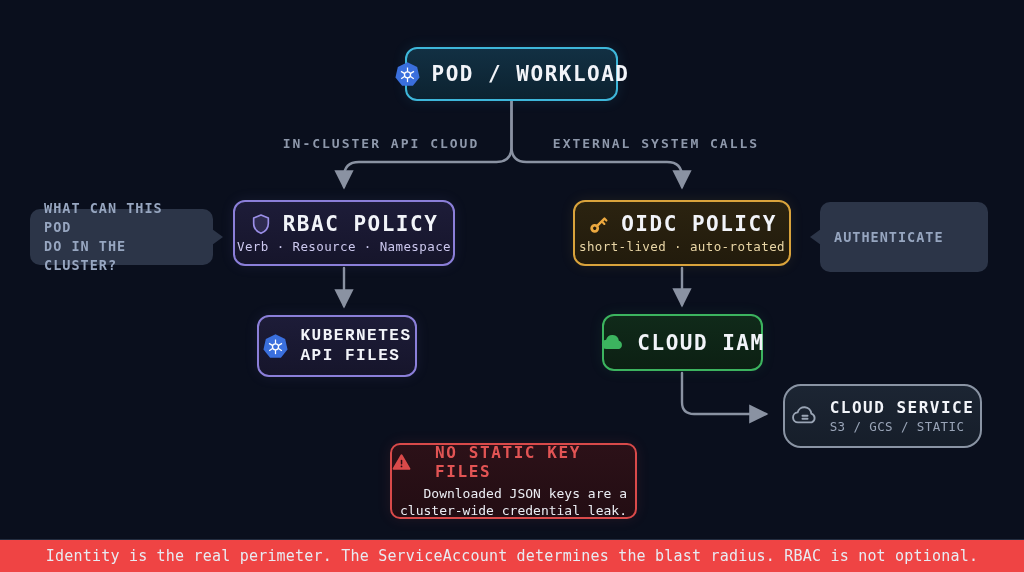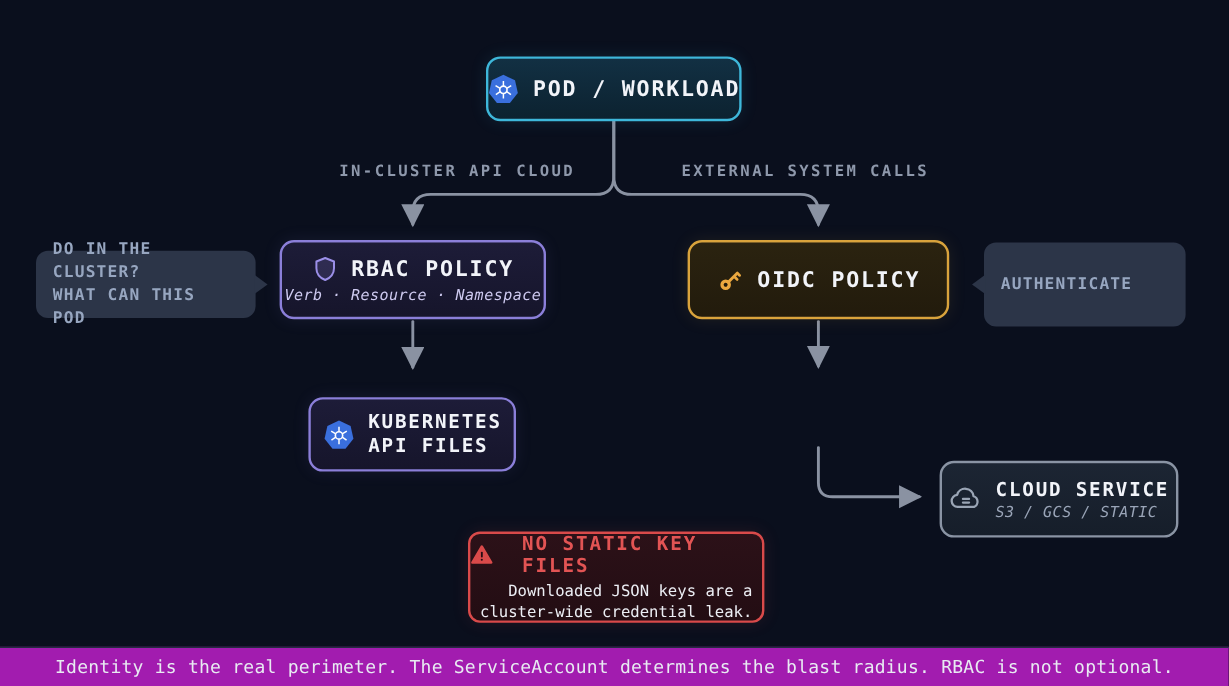--- a/index.html
+++ b/index.html
@@ -29,7 +29,7 @@
   .node .title {
     color: #f2f4f9;
     font-weight: bold;
-    font-size: 18px;
+    font-size: 21px;
     letter-spacing: 1.5px;
     white-space: nowrap;
   }

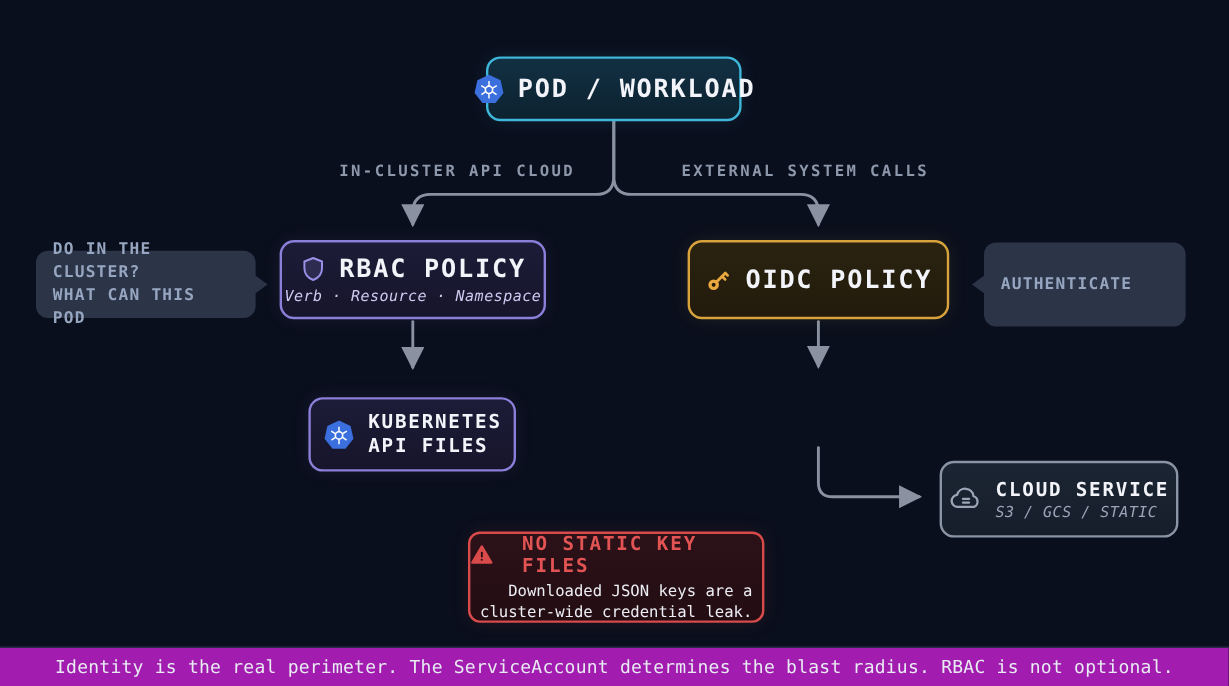--- a/index.html
+++ b/index.html
@@ -76,7 +76,7 @@
     white-space: nowrap;
   }
   .branch-left  { left: 381px; }
-  .branch-right { left: 671px; }
+  .branch-right { left: 656px; }
 
   .note {
     position: absolute;

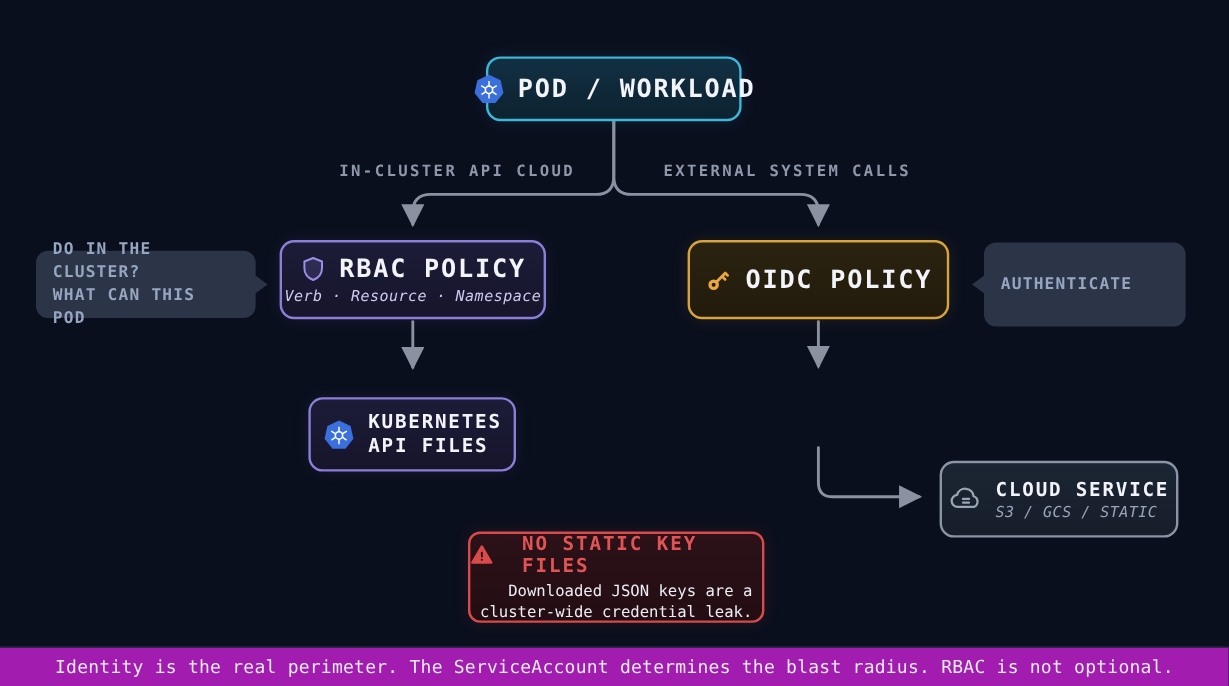--- a/index.html
+++ b/index.html
@@ -212,8 +212,8 @@
   </div>
 
   <div class="note note-left">
+    <span>WHAT CAN THIS POD</span>
     <span>DO IN THE CLUSTER?</span>
-    <span>WHAT CAN THIS POD</span>
     <span class="tail"></span>
   </div>
 

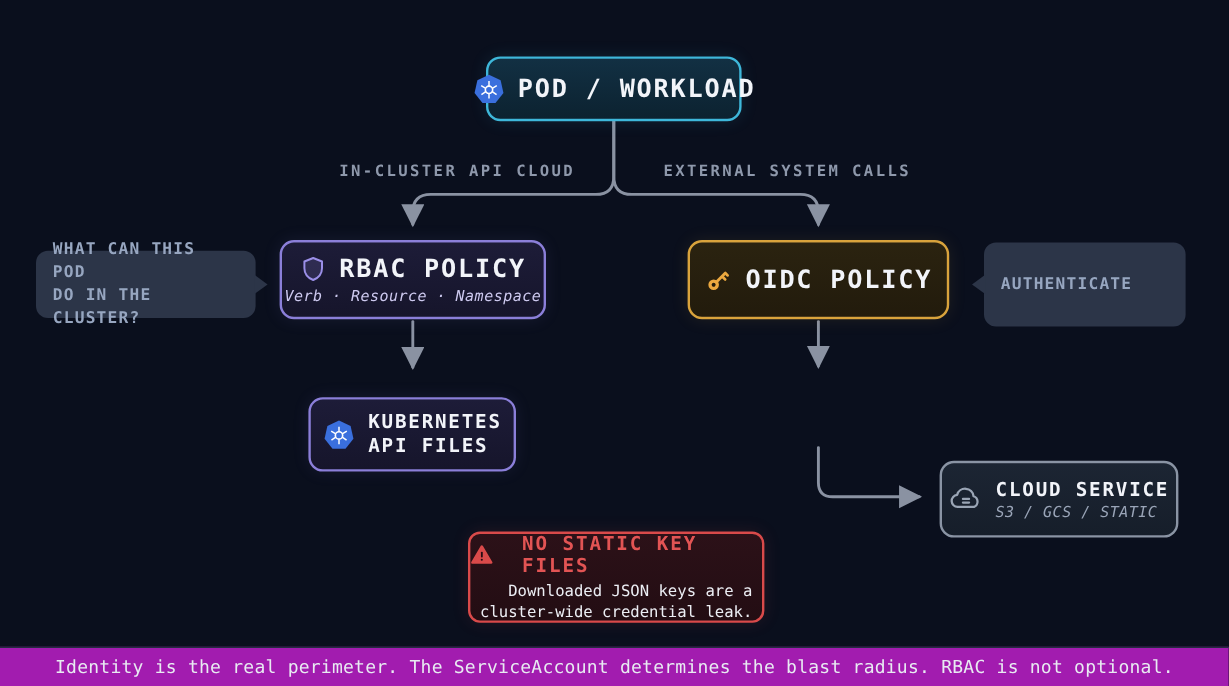--- a/index.html
+++ b/index.html
@@ -37,7 +37,6 @@
     font-size: 12.5px;
     letter-spacing: 0.4px;
     white-space: nowrap;
-    font-style: italic;
   }
 
   .node-pod    { left: 405px; top: 47px;  width: 213px; height: 54px;

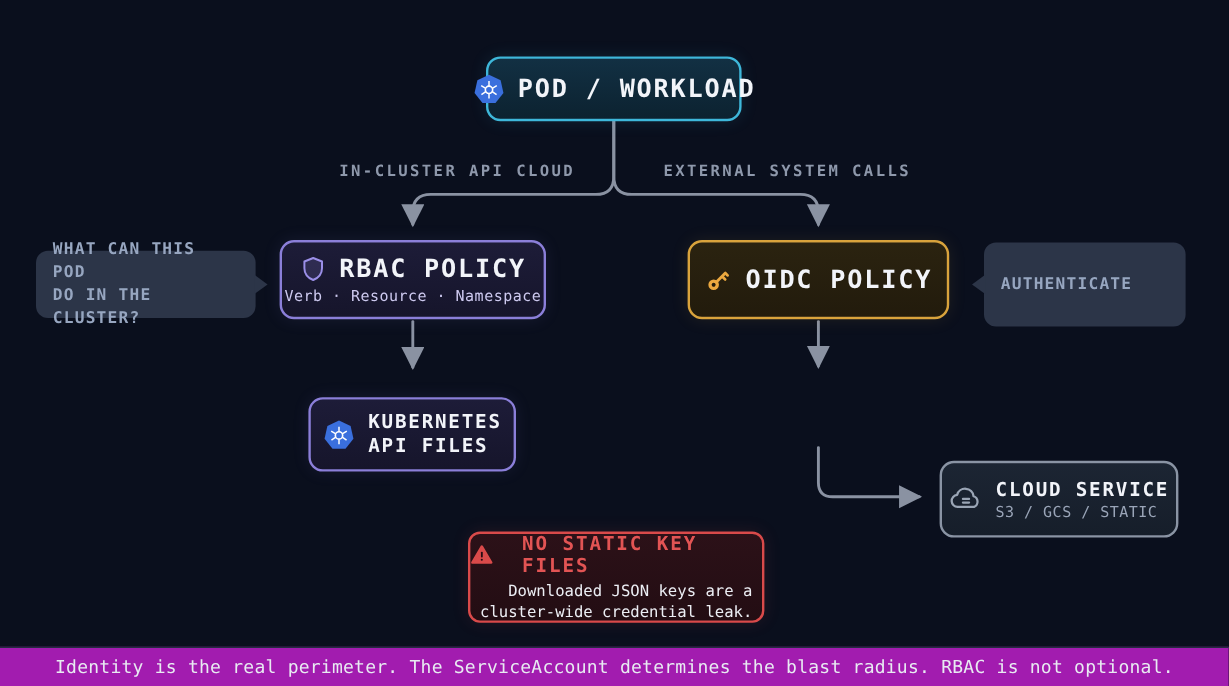--- a/index.html
+++ b/index.html
@@ -208,6 +208,7 @@
       </span>
       <span class="title">OIDC POLICY</span>
     </div>
+    <span class="subtitle">short-lived · auto-rotated</span>
   </div>
 
   <div class="note note-left">

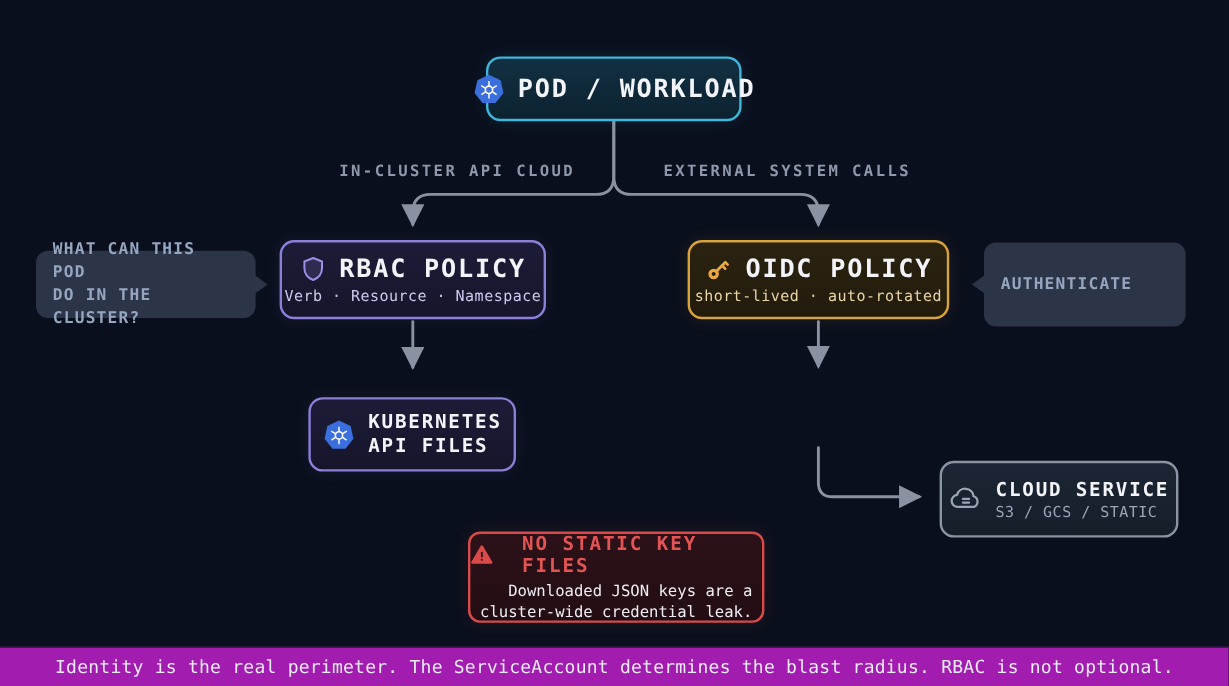--- a/index.html
+++ b/index.html
@@ -50,9 +50,9 @@
                  border-color: #d9a33c; background: linear-gradient(180deg,#2b2310,#221b0c);
                  box-shadow: 0 0 14px rgba(217,163,60,0.10); }
   .node-oidc .subtitle { color: #e9d6a6; }
-  .node-apiserver { left: 257px; top: 331px; width: 173px; height: 62px;
+  .node-apiserver { left: 257px; top: 315px; width: 160px; height: 62px;
                  border-color: #8b7fd9; background: linear-gradient(180deg,#1d1c38,#16152b);
-                 box-shadow: 0 0 14px rgba(139,127,217,0.10); }
+                 box-shadow: 0 0 14px rgba(139,127,217,0.10); font-family: Liberation Mono, monospace; }
   .node-apiserver .title { font-size: 16px; line-height: 20px; text-align: left; }
   .node-iam    { left: 602px; top: 314px; width: 161px; height: 57px;
                  border-color: #3cb45f; background: linear-gradient(180deg,#102a1a,#0c2013);

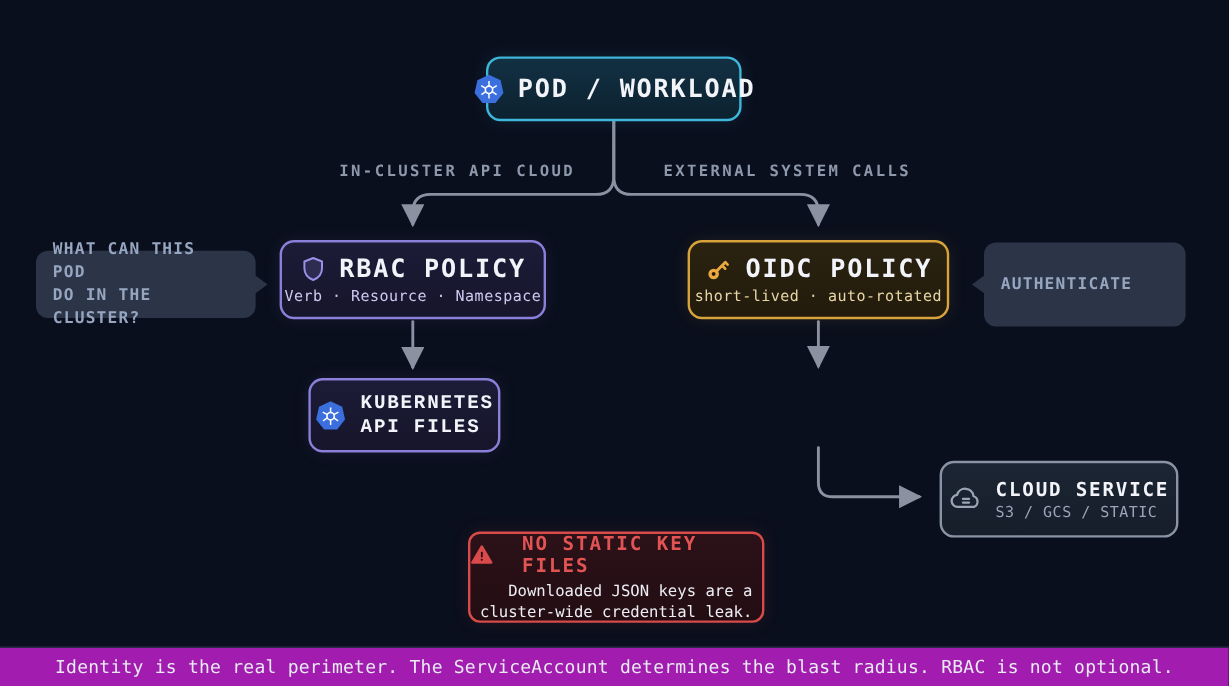--- a/index.html
+++ b/index.html
@@ -245,6 +245,16 @@
     </div>
   </div>
 
+  <div class="node node-iam">
+    <div class="row">
+      <span class="icon">
+        <svg width="26" height="26" viewBox="0 0 24 24">
+          <path d="M6 17.5 a4.3 4.3 0 0 1 -0.35 -8.58 A6 6 0 0 1 17.4 9.9 a4.05 4.05 0 0 1 0.35 7.6 Z" fill="#3cb45f"></path>
+        </svg>
+      </span>
+      <span class="title">CLOUD IAM</span>
+    </div>
+  </div>
 
   <div class="node node-service">
     <div class="row">

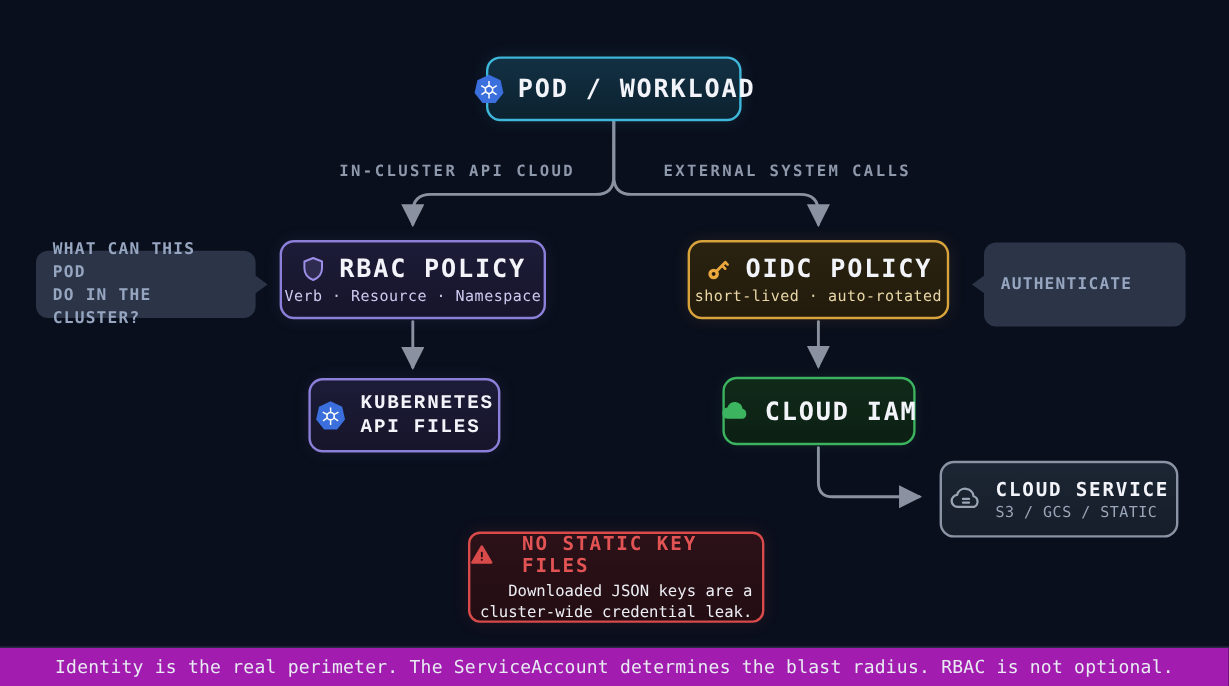--- a/index.html
+++ b/index.html
@@ -58,7 +58,7 @@
                  border-color: #3cb45f; background: linear-gradient(180deg,#102a1a,#0c2013);
                  box-shadow: 0 0 14px rgba(60,180,95,0.10); }
   .node-service{ left: 783px; top: 384px; width: 199px; height: 64px;
-                 border-color: #8a94a4; background: linear-gradient(180deg,#1c2533,#161e2a); }
+                 border-color: #8a94a4; background: linear-gradient(180deg,#1c2533,#161e2a); border-radius: 18px; }
   .node-service .title { font-size: 16px; }
   .node-service .subtitle { color: #9aa5b8; }
   .node-service .col { display: flex; flex-direction: column; gap: 2px; }

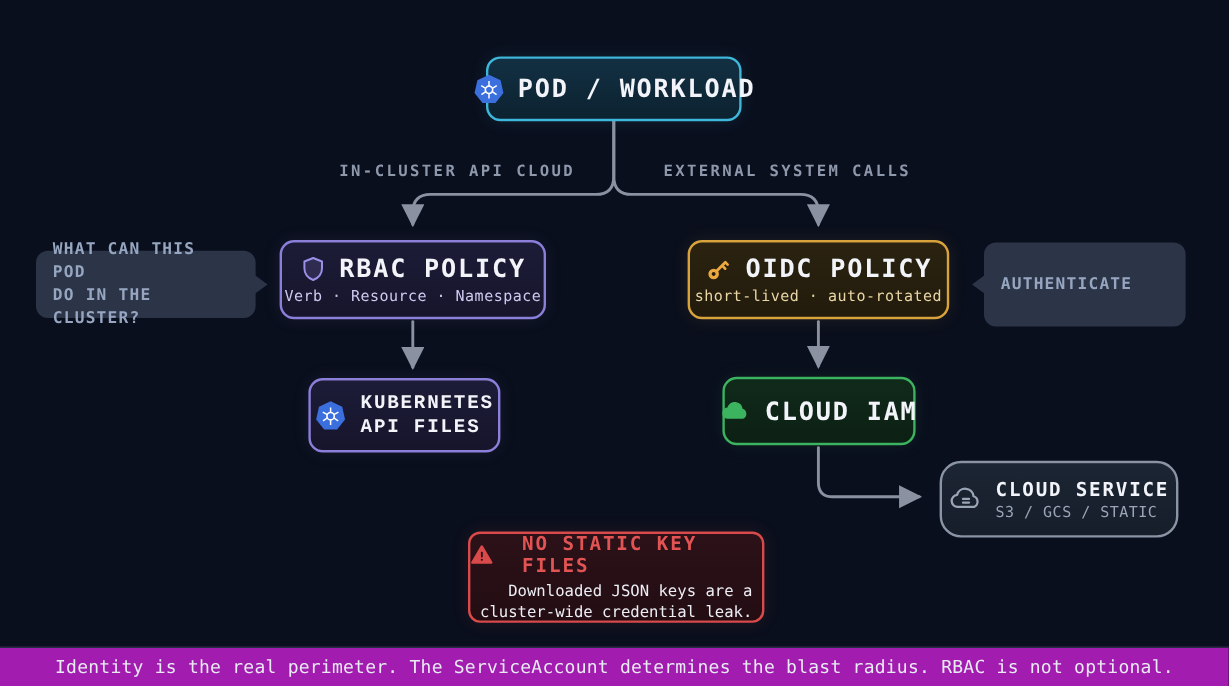--- a/index.html
+++ b/index.html
@@ -127,7 +127,7 @@
     position: absolute;
     z-index: 3;
     left: 0; bottom: 0; width: 1024px; height: 33px;
-    background: #a21caf;
+    background: #ef4444;
     border-top: 1px solid #232d40;
     display: flex;
     align-items: center;

